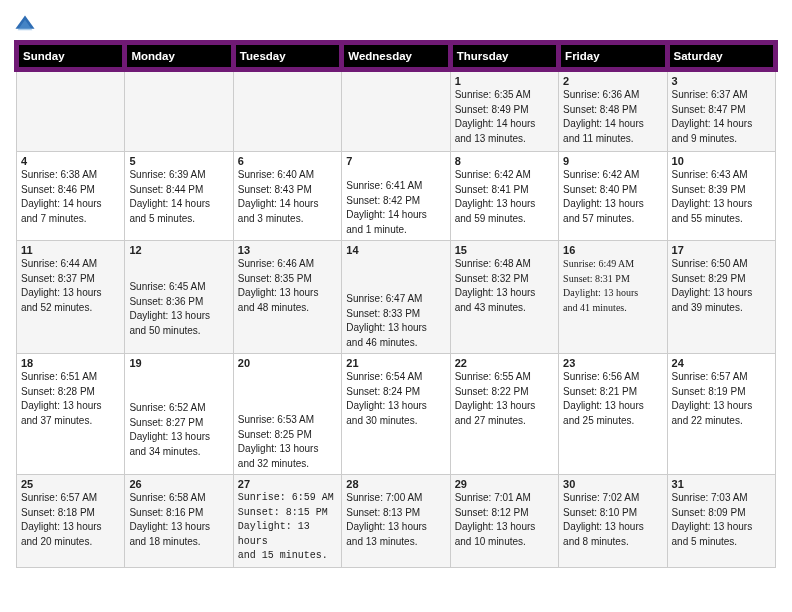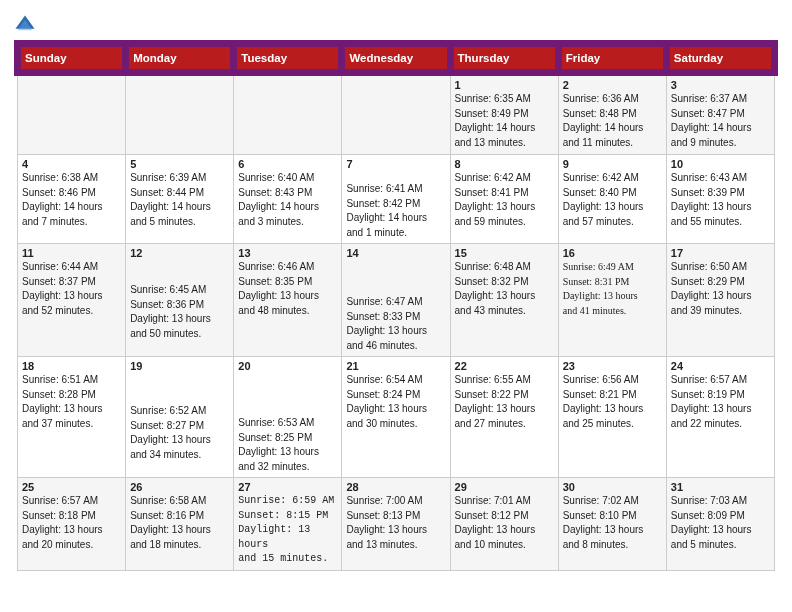--- a/index.html
+++ b/index.html
@@ -64,13 +64,13 @@
       table-layout: fixed;
     }
     thead tr th {
-      background: #b91c1c;
+      background: #000000;
       color: #fff;
       font-size: 11.5px;
       font-weight: bold;
       padding: 5px 4px;
       text-align: left;
-      border: 7px solid #701a75;
+      border: 5px solid #701a75;
     }
     tbody tr td {
       border: 1px solid #ccc;

